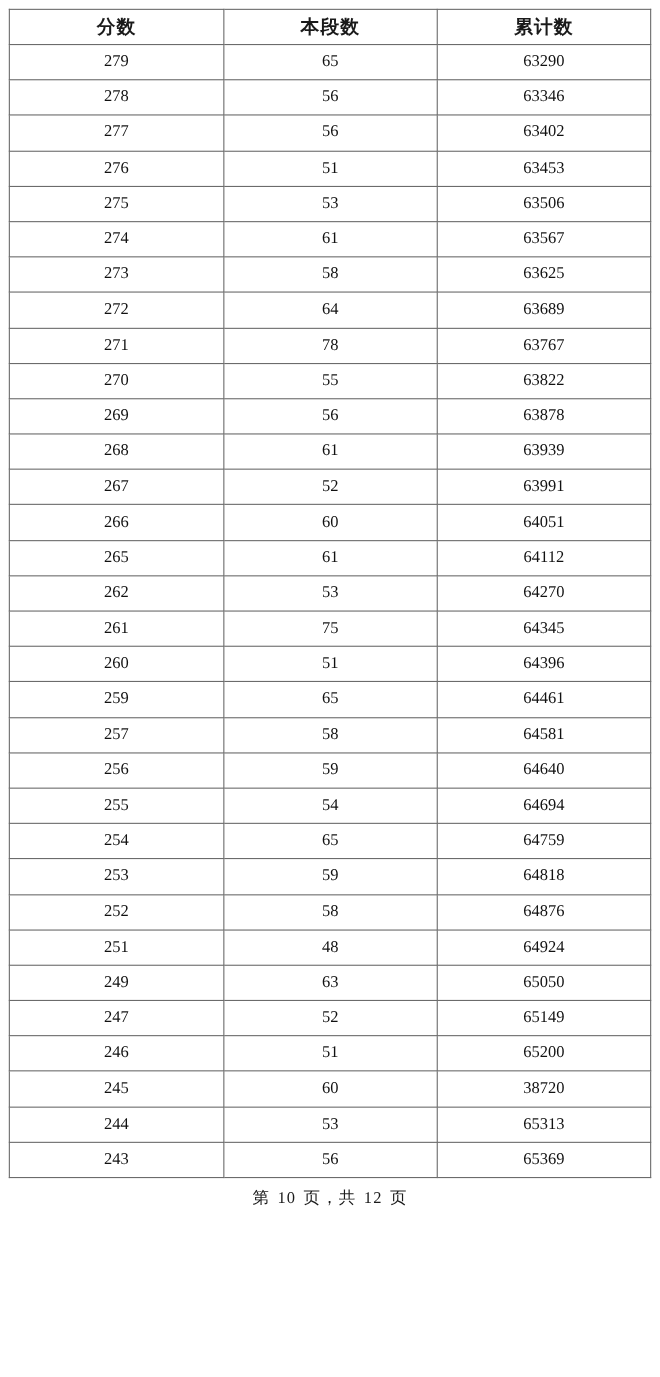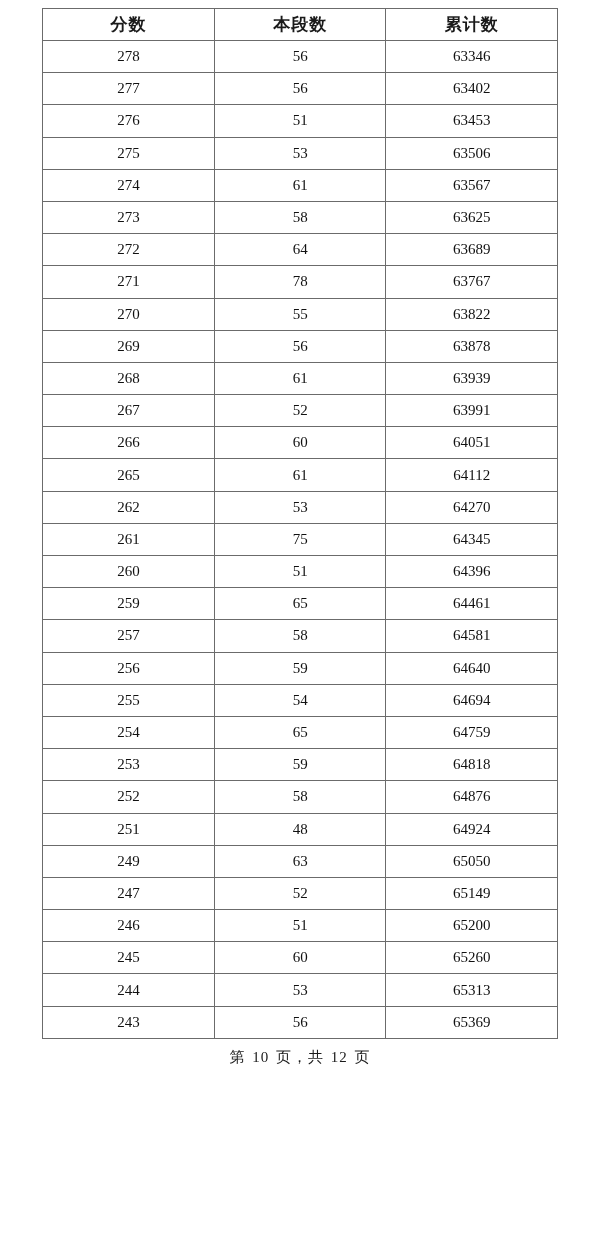--- a/index.html
+++ b/index.html
@@ -22,7 +22,7 @@
     padding: 8px 8px 0 8px;
   }
   table.score-table {
-    width: 516px;
+    width: 584px;
     border-collapse: collapse;
     table-layout: fixed;
     margin: 0 auto;

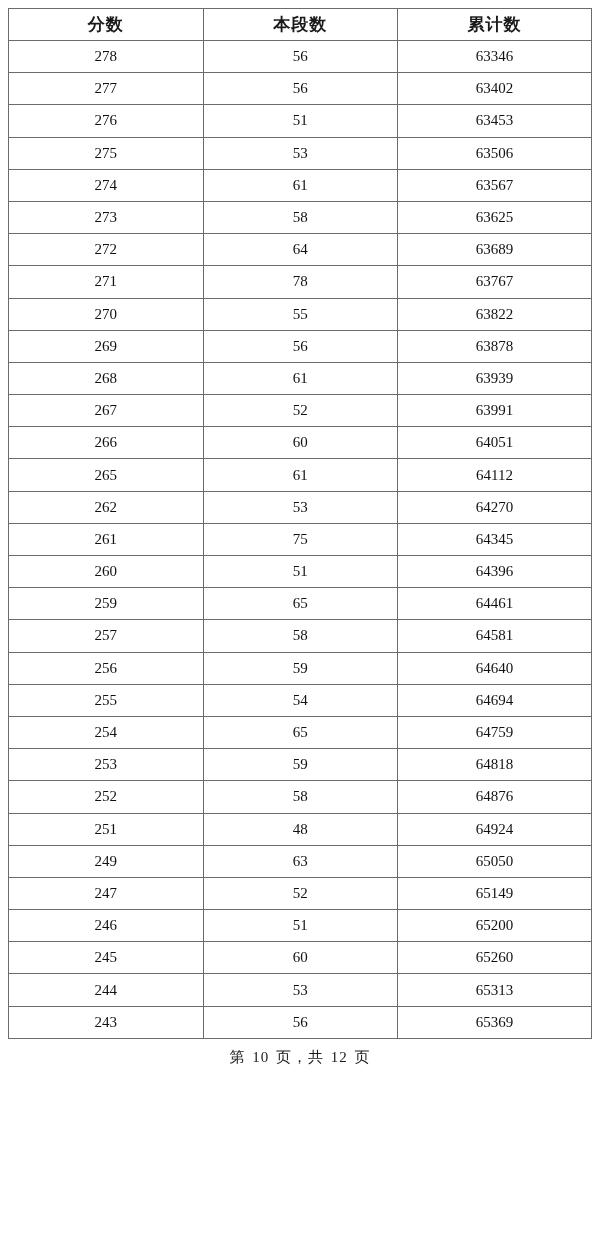--- a/index.html
+++ b/index.html
@@ -79,6 +79,11 @@
     </thead>
     <tbody id="table-body">
         <tr>
+          <td>279</td>
+          <td>65</td>
+          <td>63290</td>
+        </tr>
+        <tr>
           <td>278</td>
           <td>56</td>
           <td>63346</td>

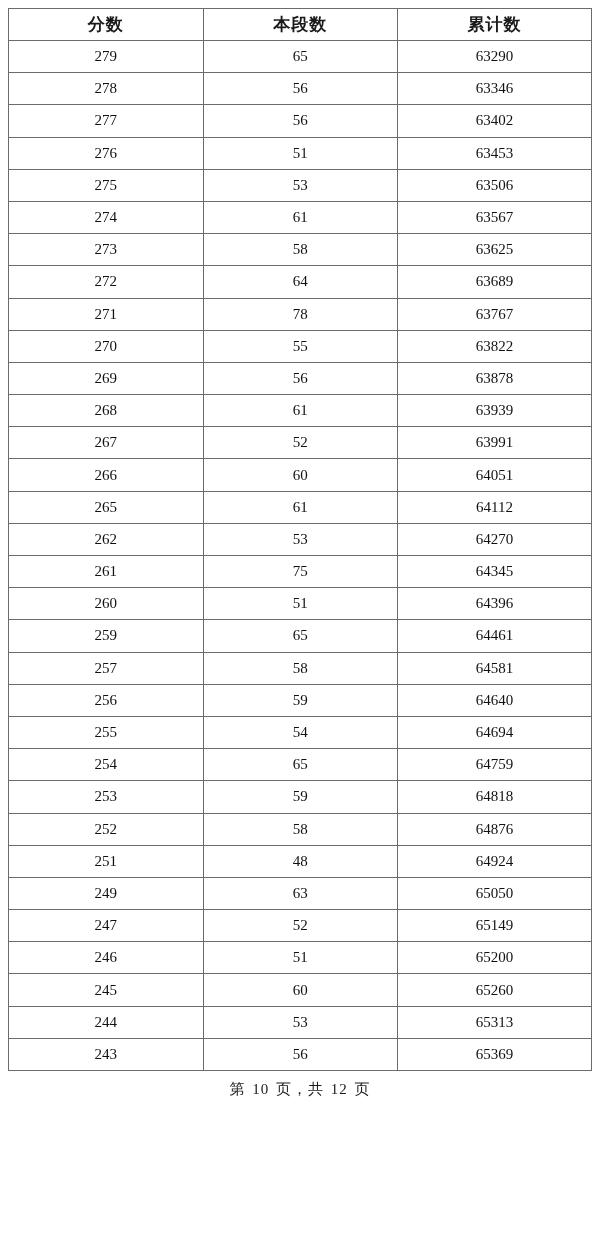--- a/index.html
+++ b/index.html
@@ -226,7 +226,7 @@
         <tr>
           <td>245</td>
           <td>60</td>
-          <td>65260</td>
+          <td>38720</td>
         </tr>
         <tr>
           <td>244</td>

